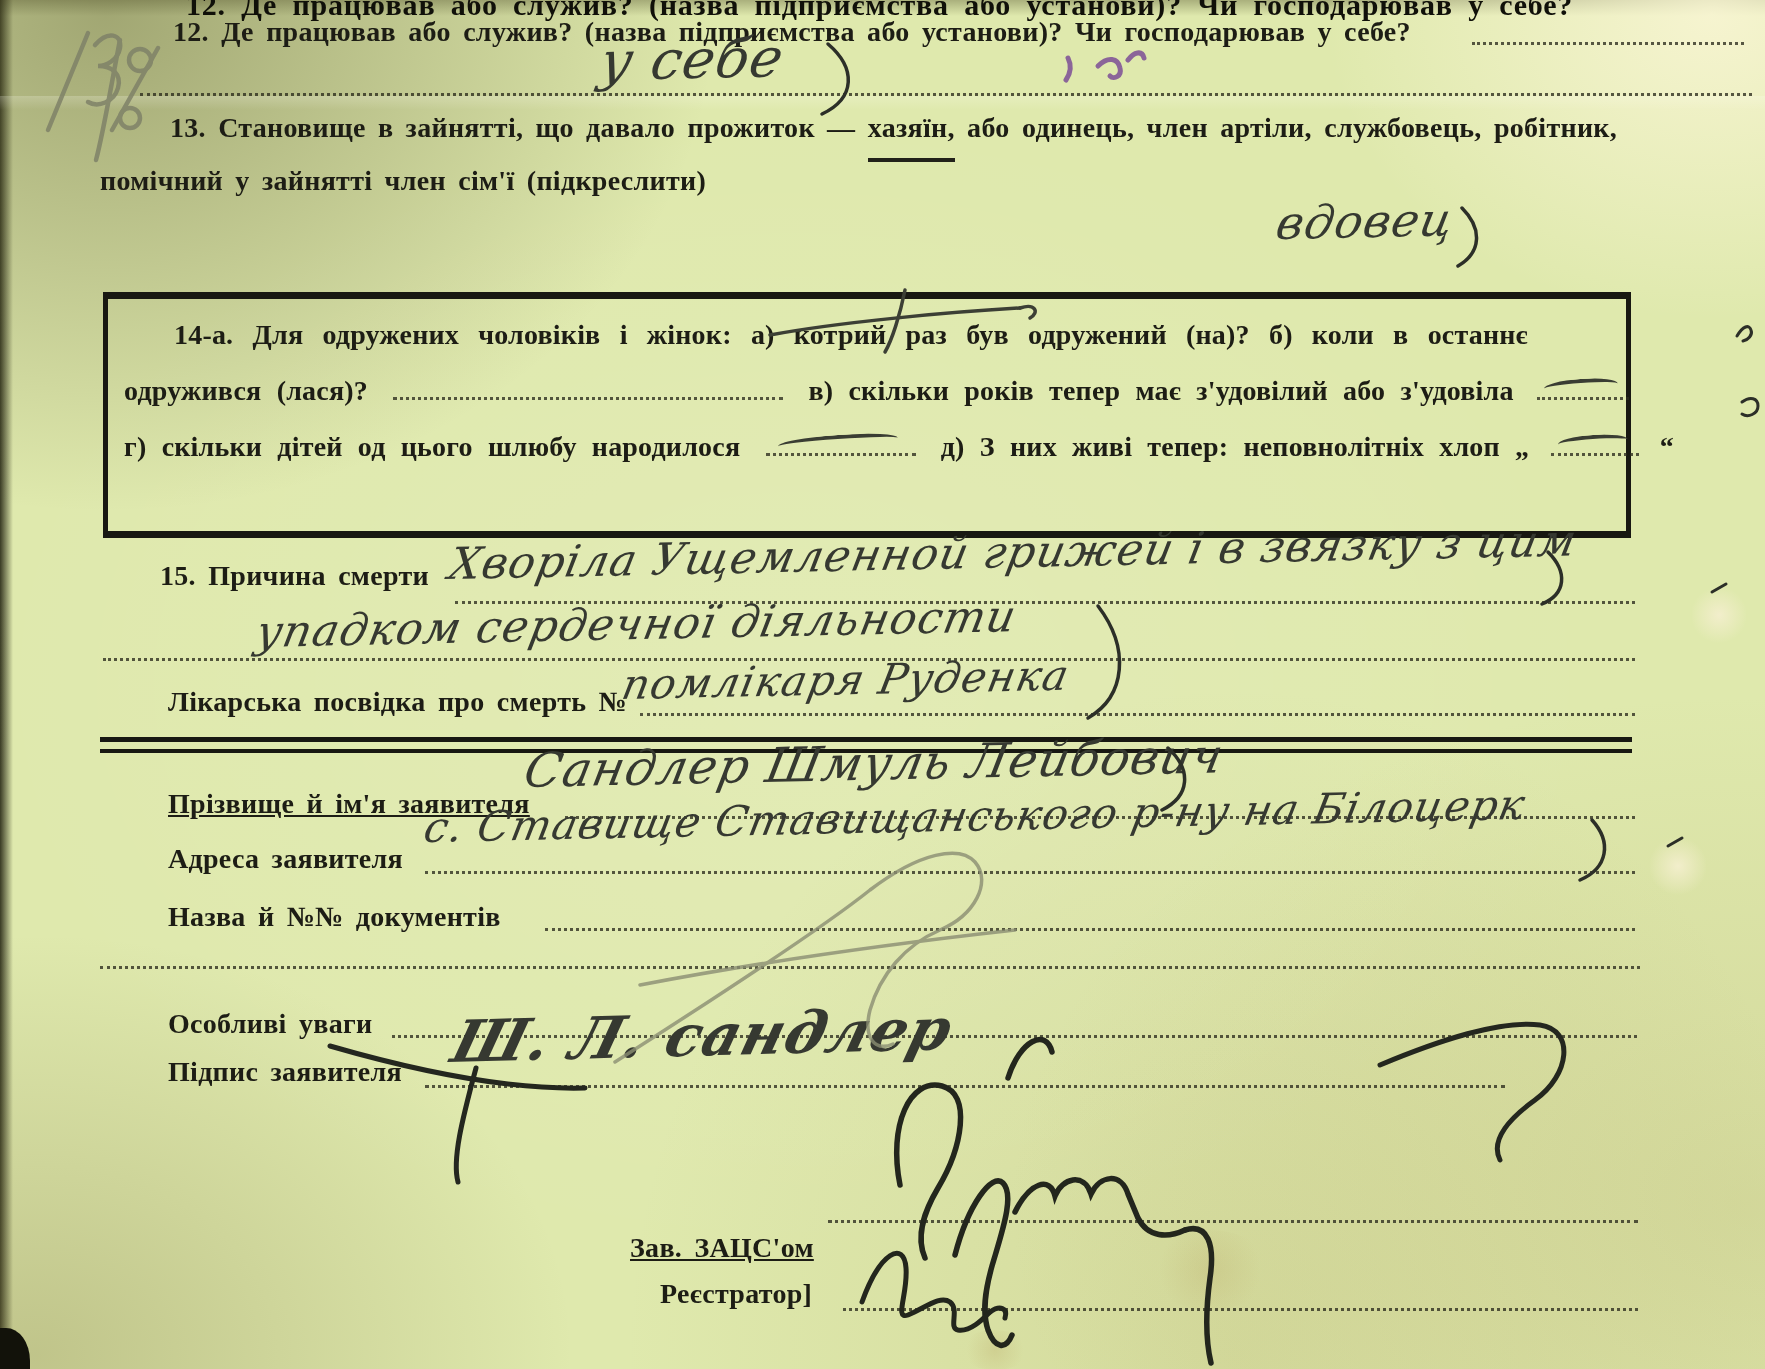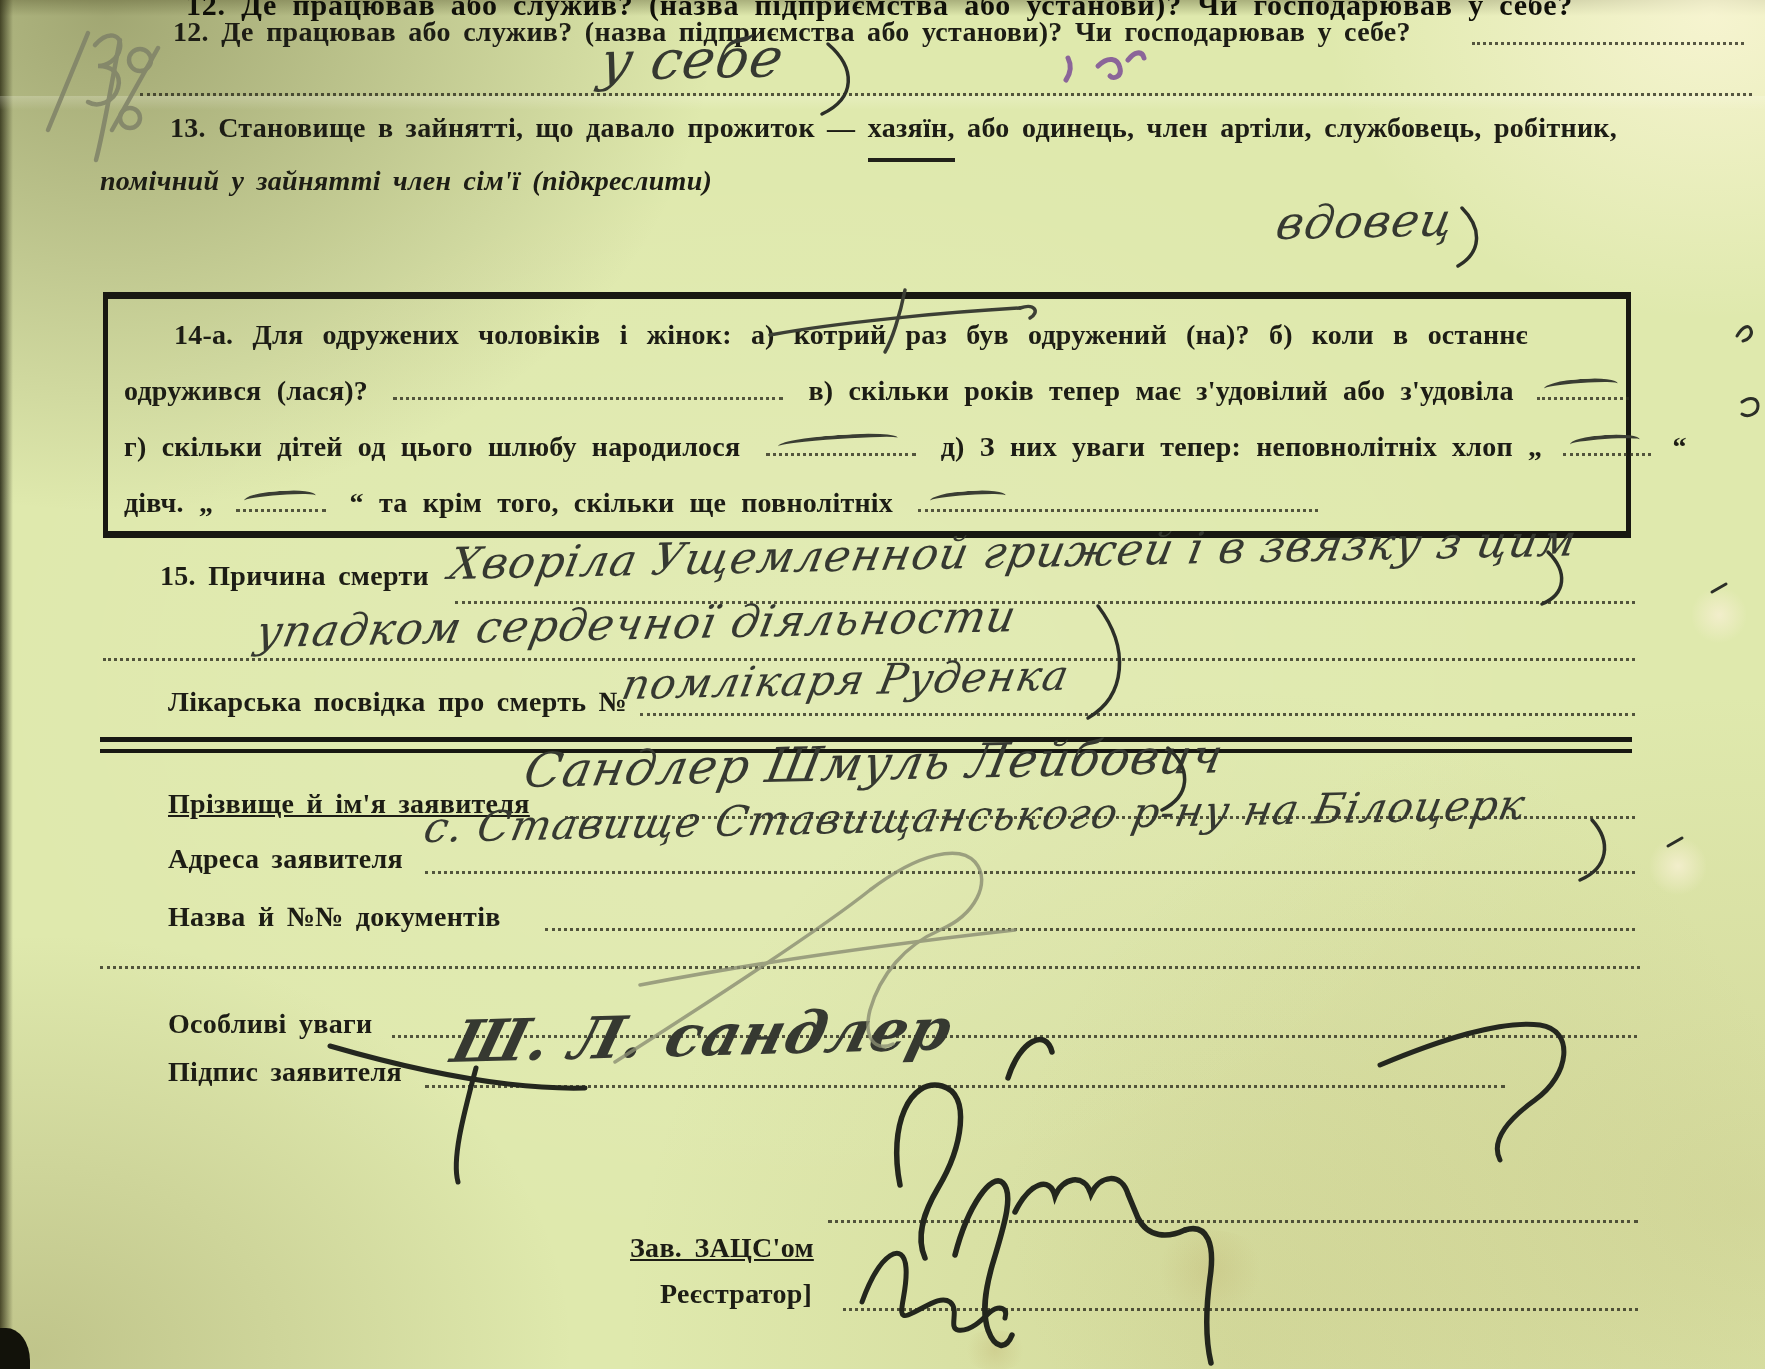--- a/index.html
+++ b/index.html
@@ -65,7 +65,7 @@
     <span class="underl">хазяїн,</span>
     <span>або одинець, член артіли, службовець, робітник,</span>
   </div>
-  <div class="printed" style="left:100px;top:165px;font-style:italic;">помічний у зайнятті член сім'ї (підкреслити)</div>
+  <div class="printed" style="left:100px;top:165px;">помічний у зайнятті член сім'ї (підкреслити)</div>
 
   <div class="hand" style="left:1272px;top:196px;font-size:46px;">вдовец</div>
 

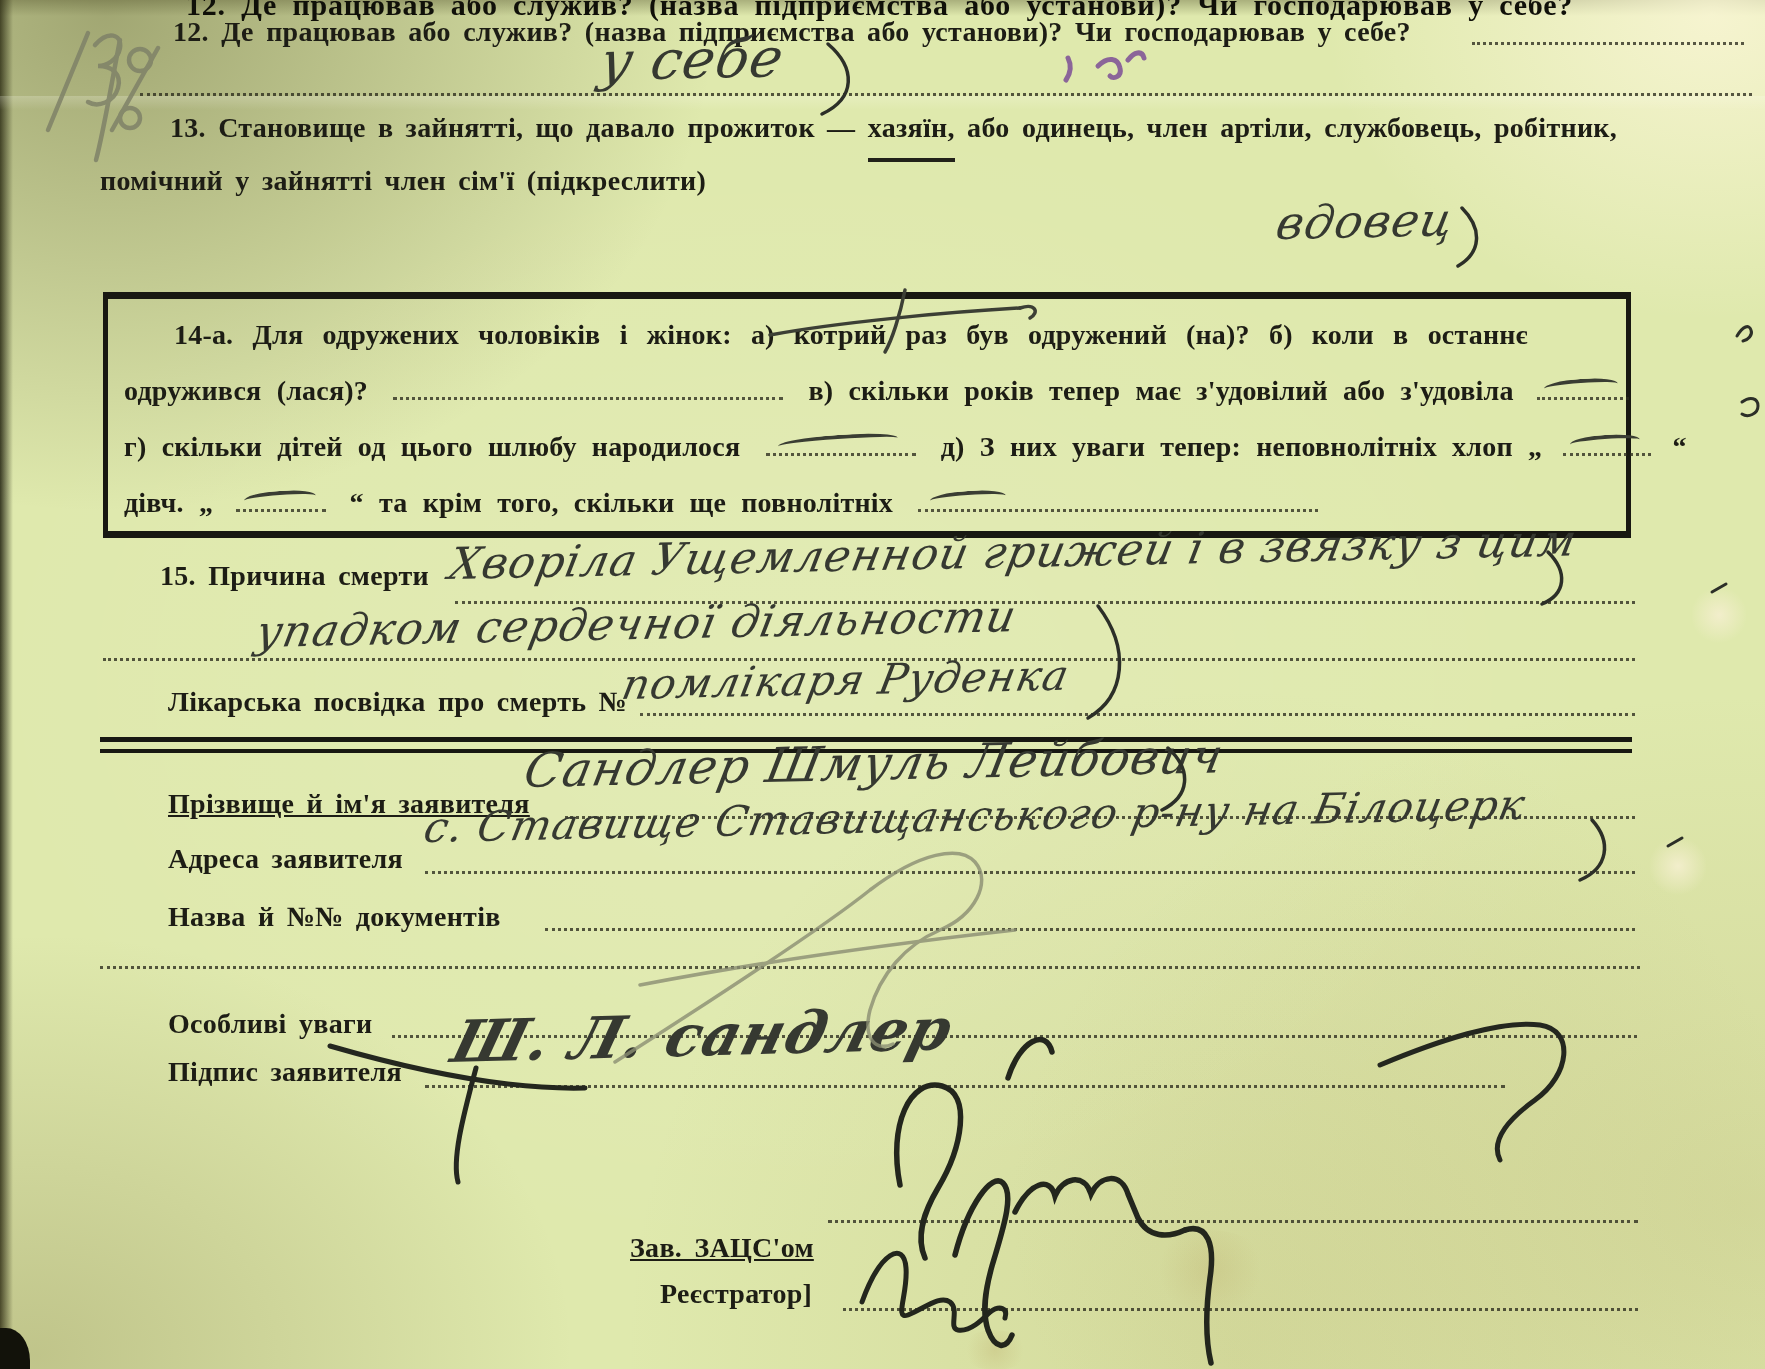--- a/index.html
+++ b/index.html
@@ -80,7 +80,7 @@
     <div class="boxrow" style="left:16px;top:132px;">
       <span>г) скільки дітей од цього шлюбу народилося</span>
       <span class="blank" style="width:150px;margin:0 10px;"><span class="pen-dash"></span></span>
-      <span>д) З них уваги тепер: неповнолітніх хлоп</span>
+      <span>д) З них живі тепер: неповнолітніх хлоп</span>
       <span>„</span>
       <span class="blank" style="width:88px;margin:0 6px;"><span class="pen-dash"></span></span>
       <span>“</span>

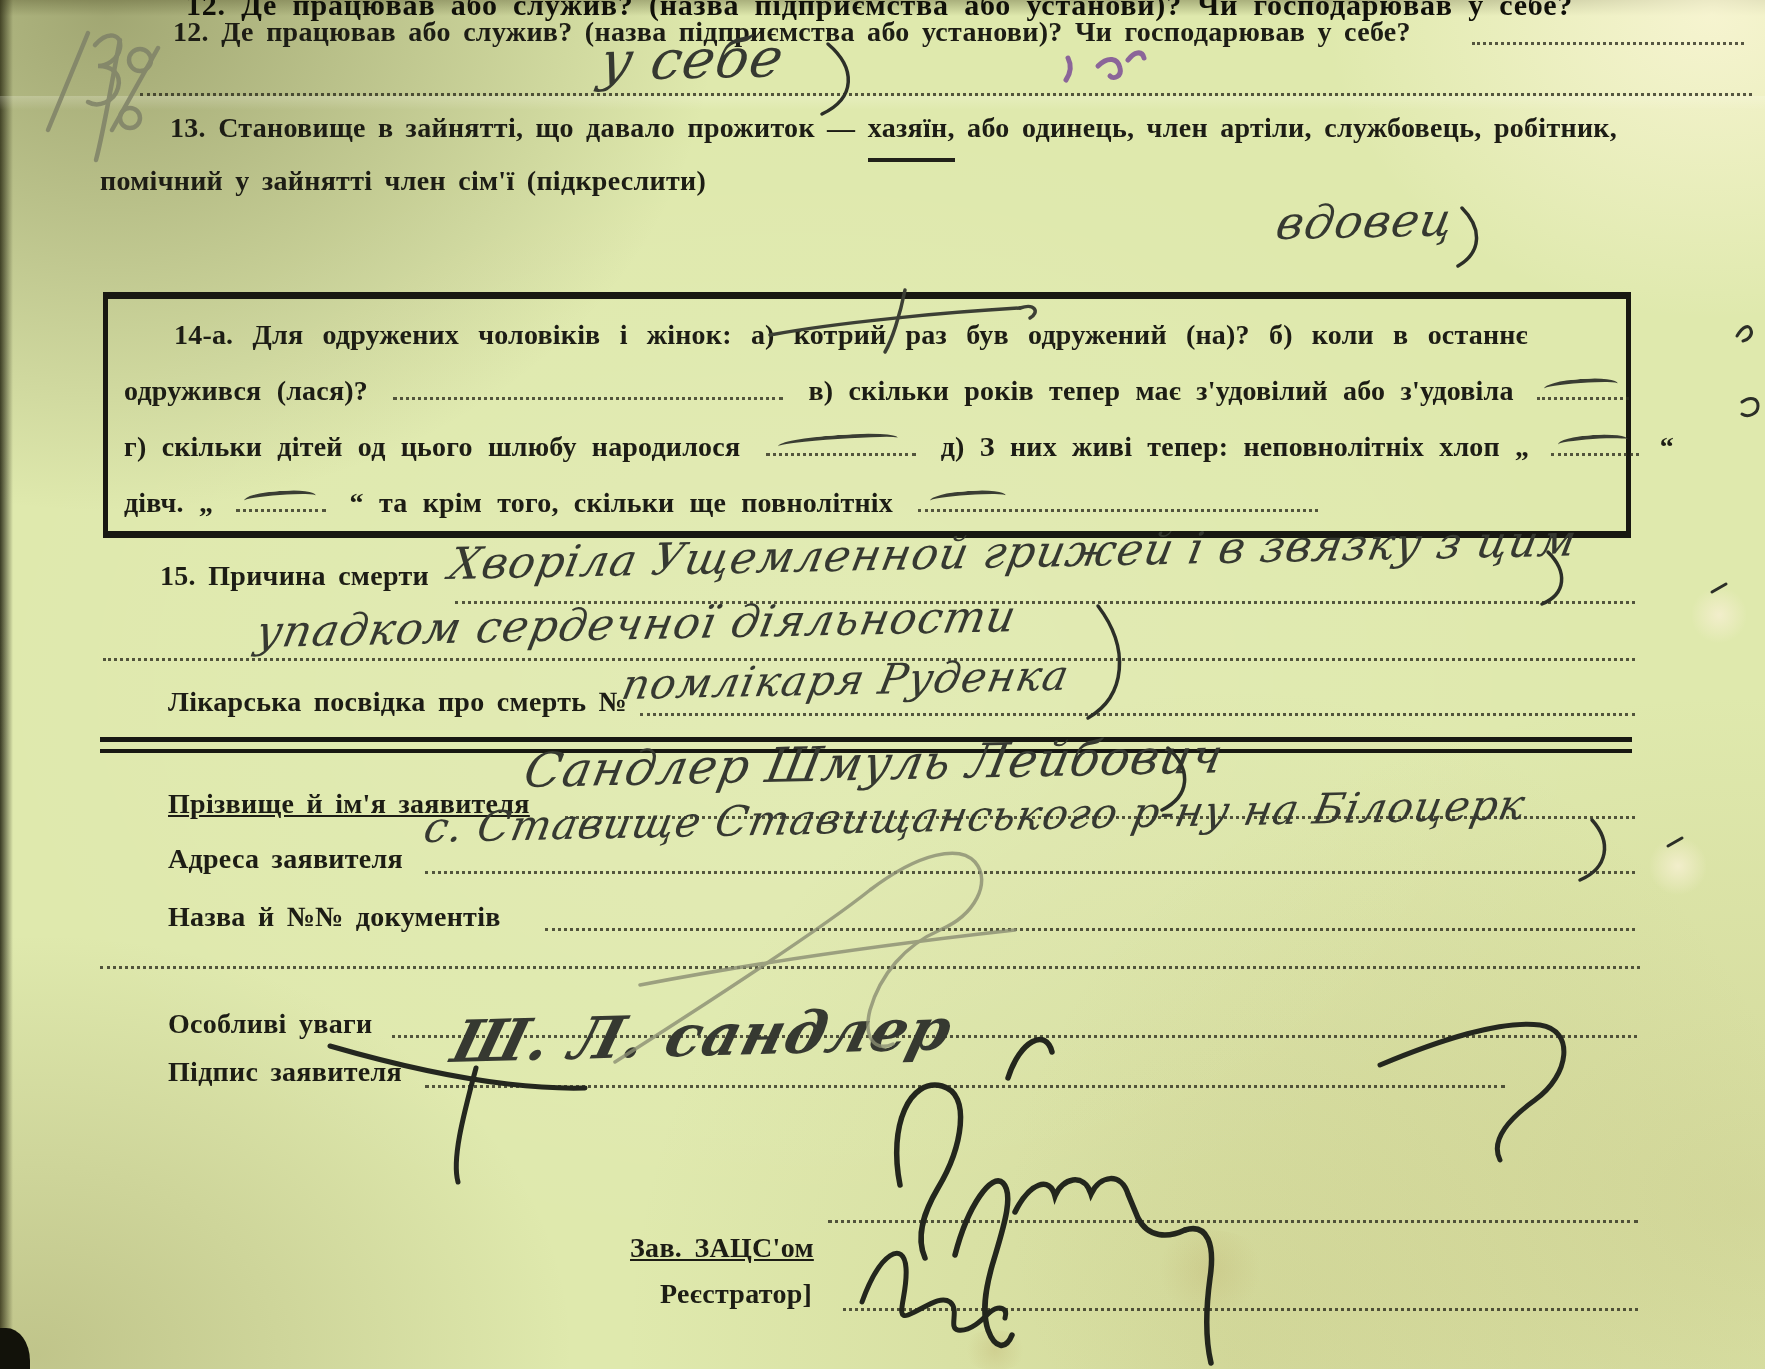--- a/index.html
+++ b/index.html
@@ -84,14 +84,6 @@
       <span>„</span>
       <span class="blank" style="width:88px;margin:0 6px;"><span class="pen-dash"></span></span>
       <span>“</span>
-    </div>
-    <div class="boxrow" style="left:16px;top:188px;">
-      <span>дівч.</span>
-      <span>„</span>
-      <span class="blank" style="width:90px;margin:0 8px;"><span class="pen-dash"></span></span>
-      <span>“</span>
-      <span>та крім того, скільки ще повнолітніх</span>
-      <span class="blank" style="width:400px;margin-left:10px;"><span class="pen-dash" style="left:3%;right:78%;"></span></span>
     </div>
   </div>
 

